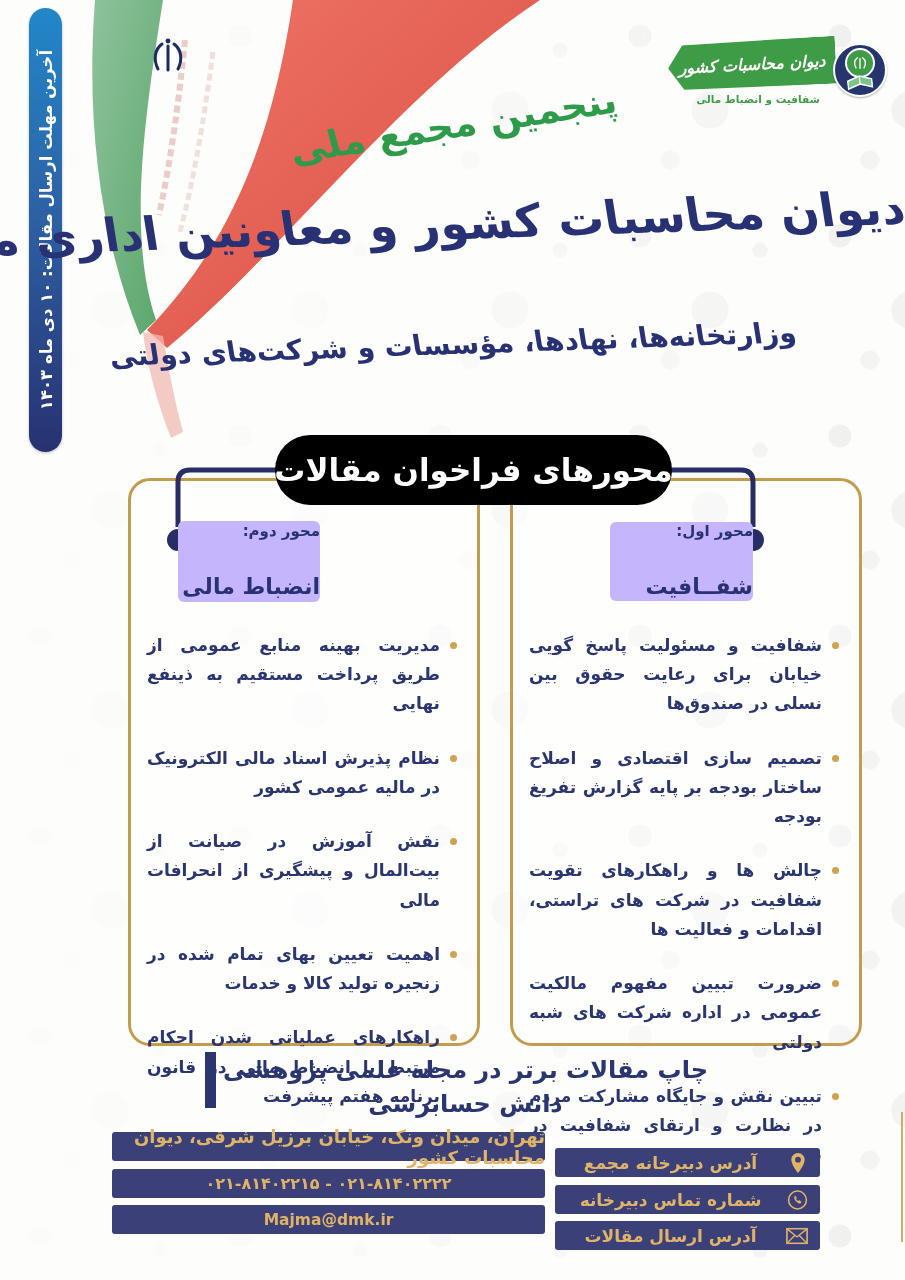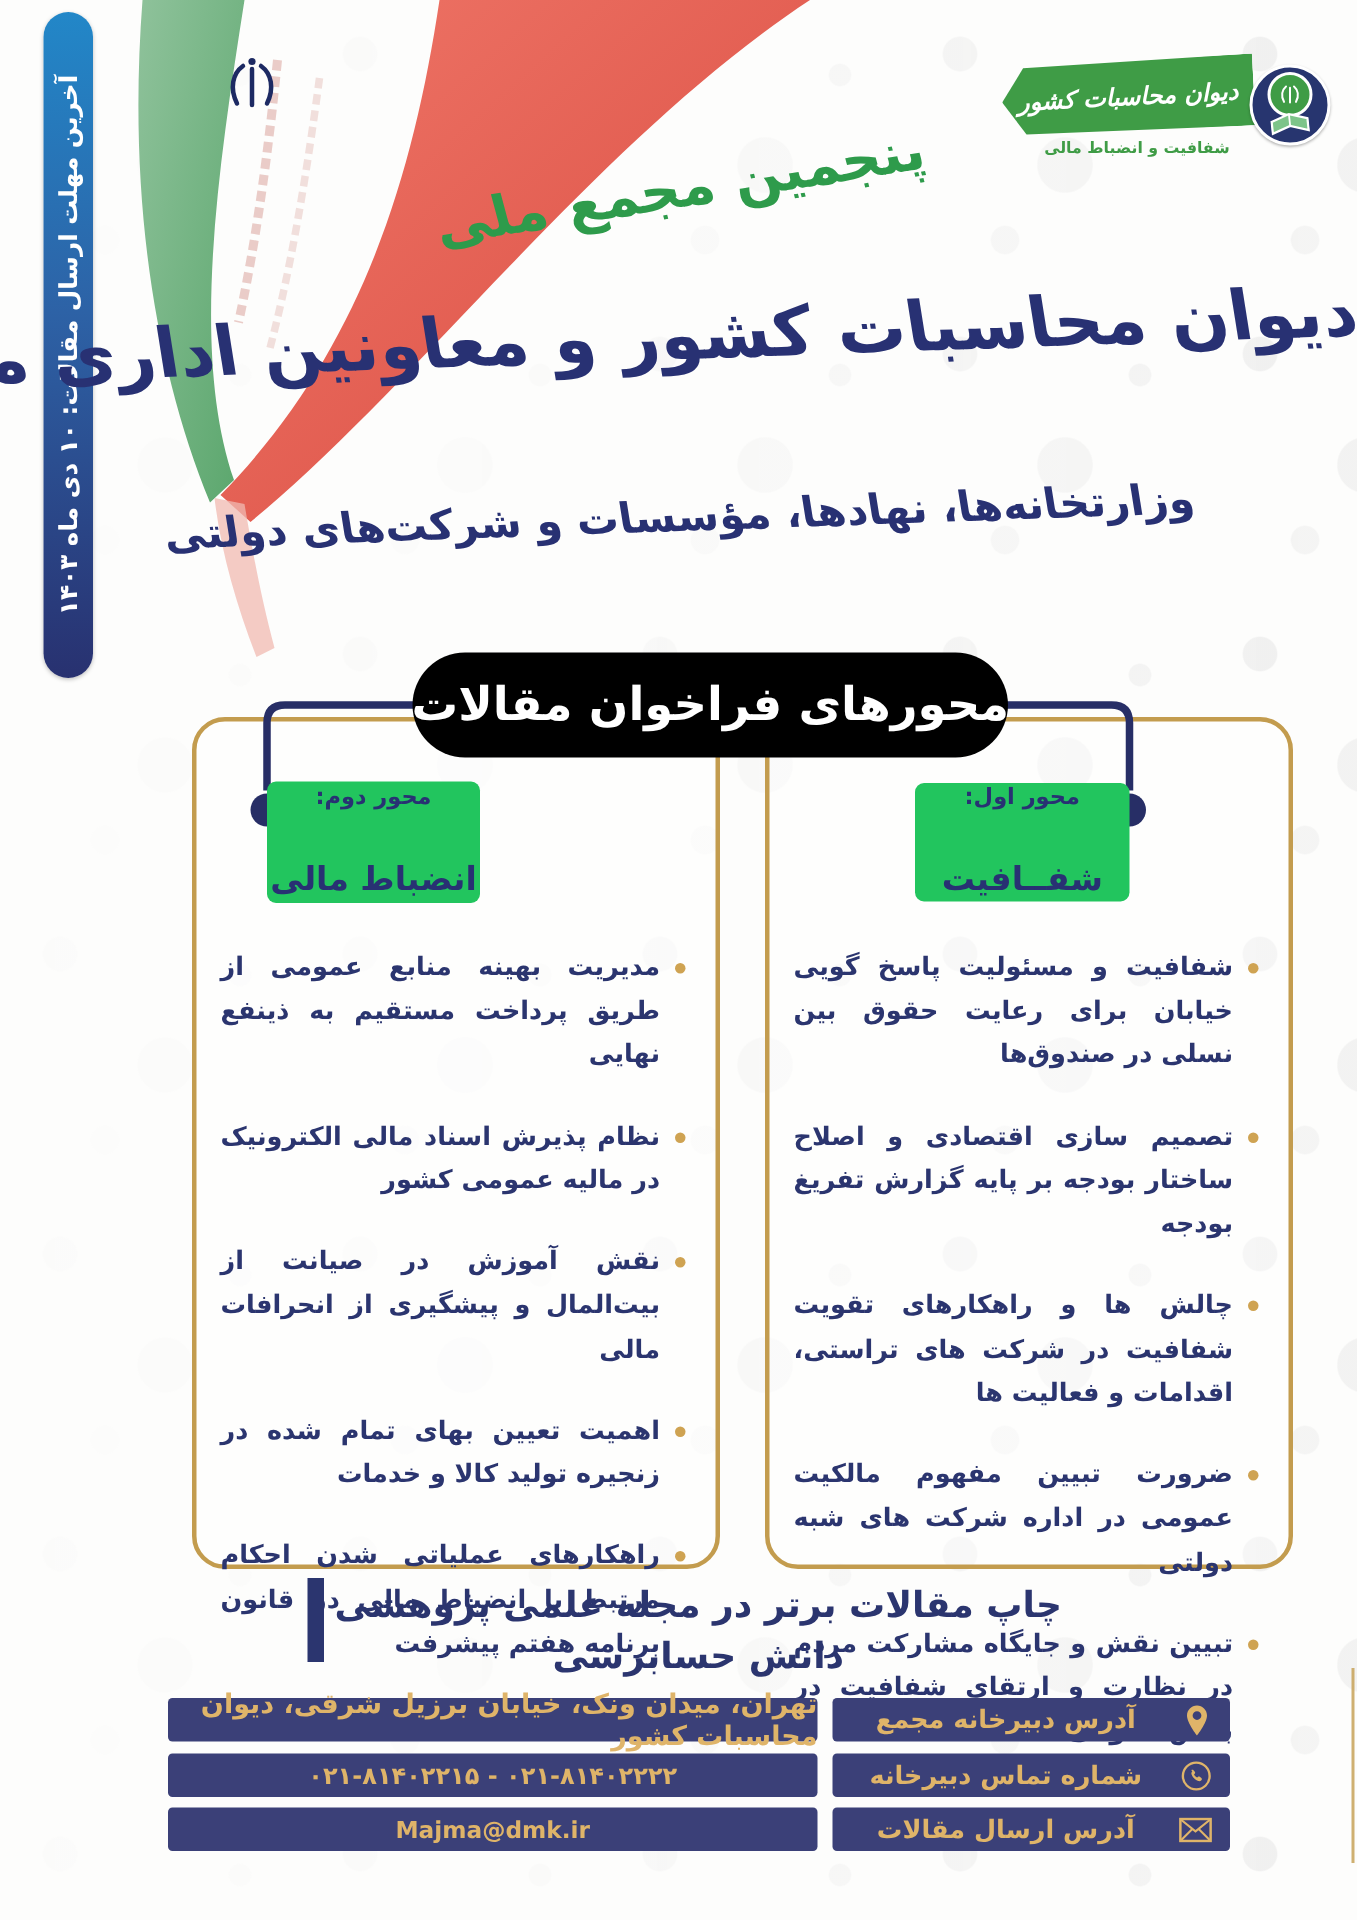--- a/index.html
+++ b/index.html
@@ -64,8 +64,8 @@
     box-sizing:border-box;z-index:2;background:rgba(255,255,255,.35);margin-left:25px;}
   .box-right{left:485px;}
   .box-left{left:103px;}
-  .label-box{position:absolute;z-index:4;background:#22c55e;border-radius:6px;
-    display:flex;flex-direction:column;align-items:center;justify-content:center;direction:rtl;}
+  .label-box{position:absolute;z-index:4;background:#c4b5fd;border-radius:6px;
+    display:flex;flex-direction:column;align-items:flex-start;justify-content:center;direction:rtl;}
   .label-right{left:610px;top:522px;width:143px;height:79px;}
   .label-left{left:178px;top:521px;width:142px;height:81px;}
   .lab-small{color:#283173;font-size:15px;font-weight:bold;line-height:1.4;}

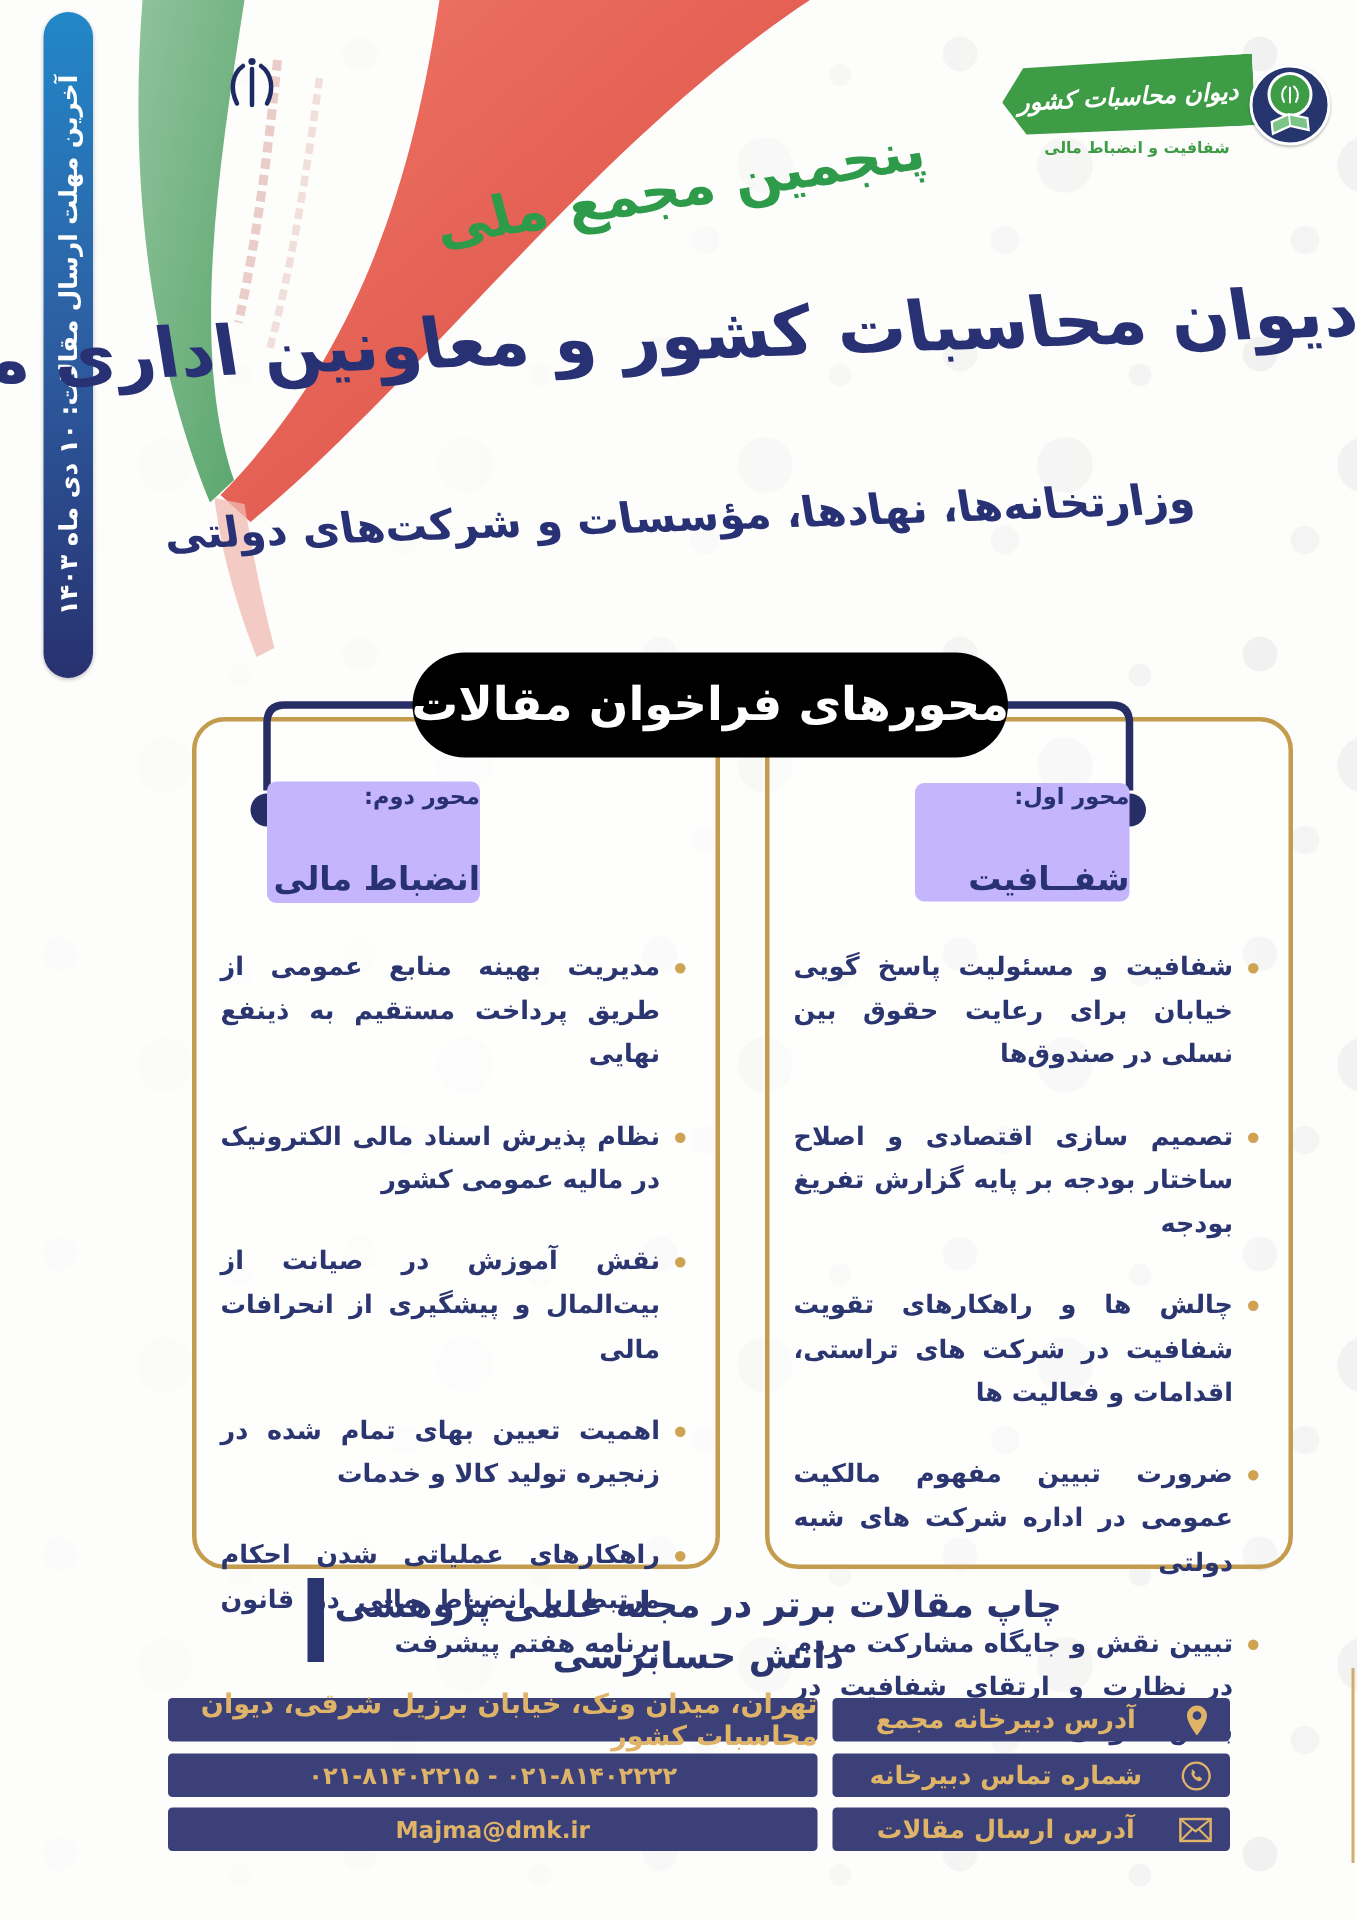--- a/index.html
+++ b/index.html
@@ -85,7 +85,7 @@
   .note-l2{font-size:17px;font-weight:bold;line-height:1.5;}
 
   
-  .f-label{position:absolute;left:555px;width:265px;height:29px;background:#3b4078;border-radius:3px;z-index:2;}
+  .f-label{position:absolute;left:555px;width:265px;height:29px;background:#3b4078;border-radius:3px;z-index:2;margin-top:16px;}
   .f-label .f-lab{position:absolute;inset:0;padding-left:6px;padding-right:40px;display:flex;align-items:center;
     justify-content:center;color:#dfb469;font-weight:bold;font-size:17px;direction:rtl;white-space:nowrap;}
   .f-label .f-ico{position:absolute;right:12px;top:50%;transform:translateY(-50%);line-height:0;}

